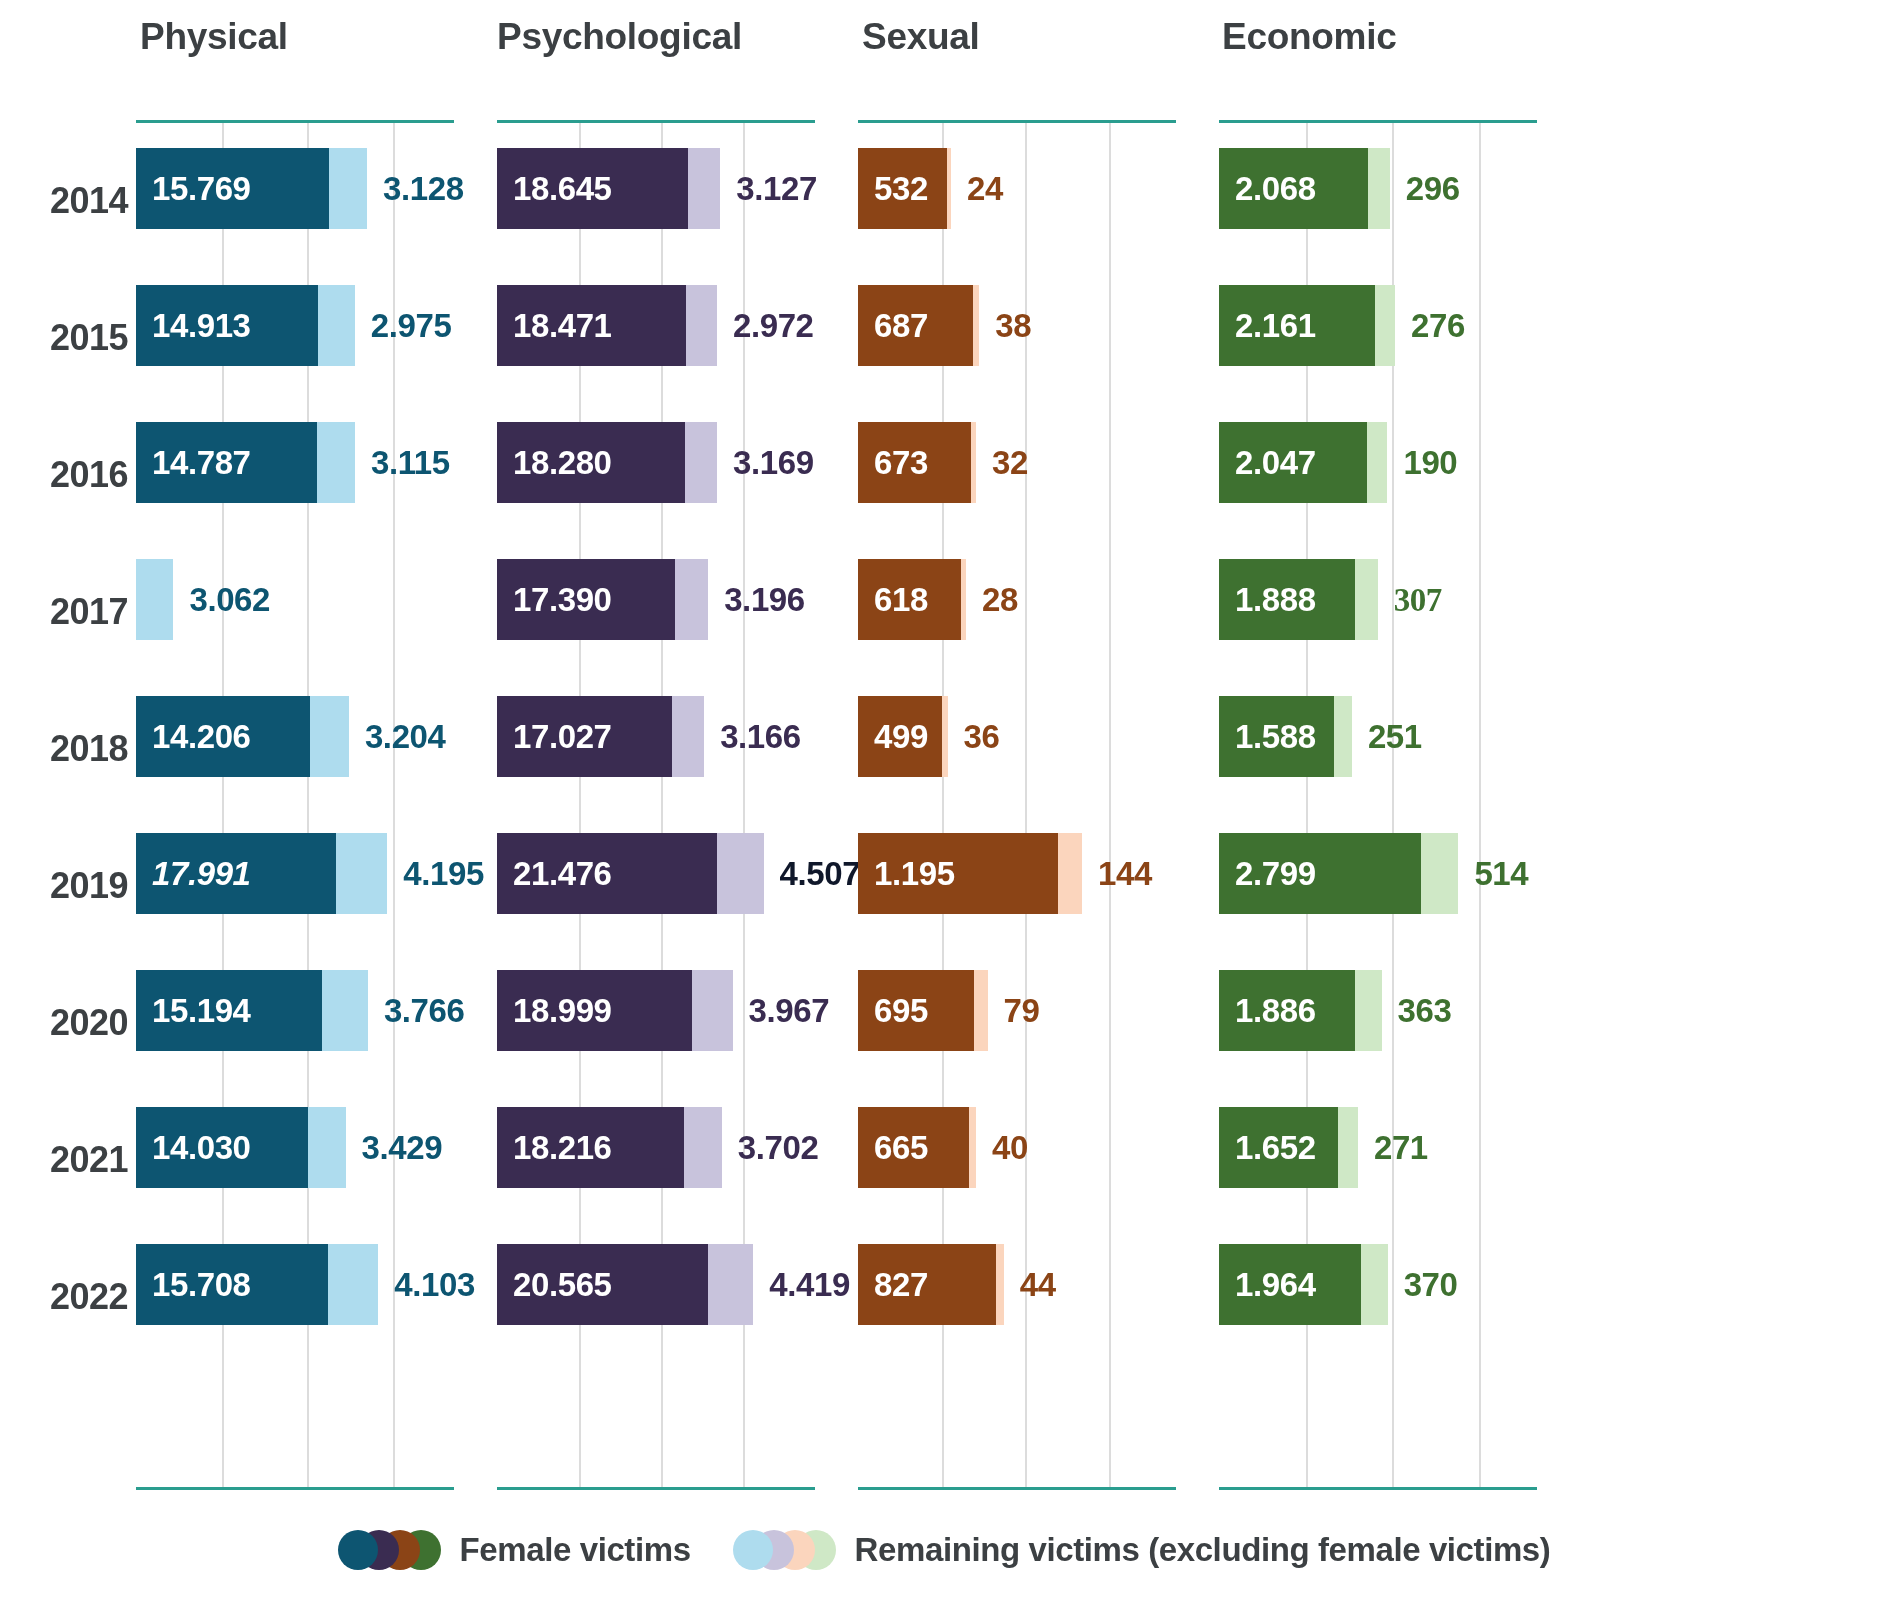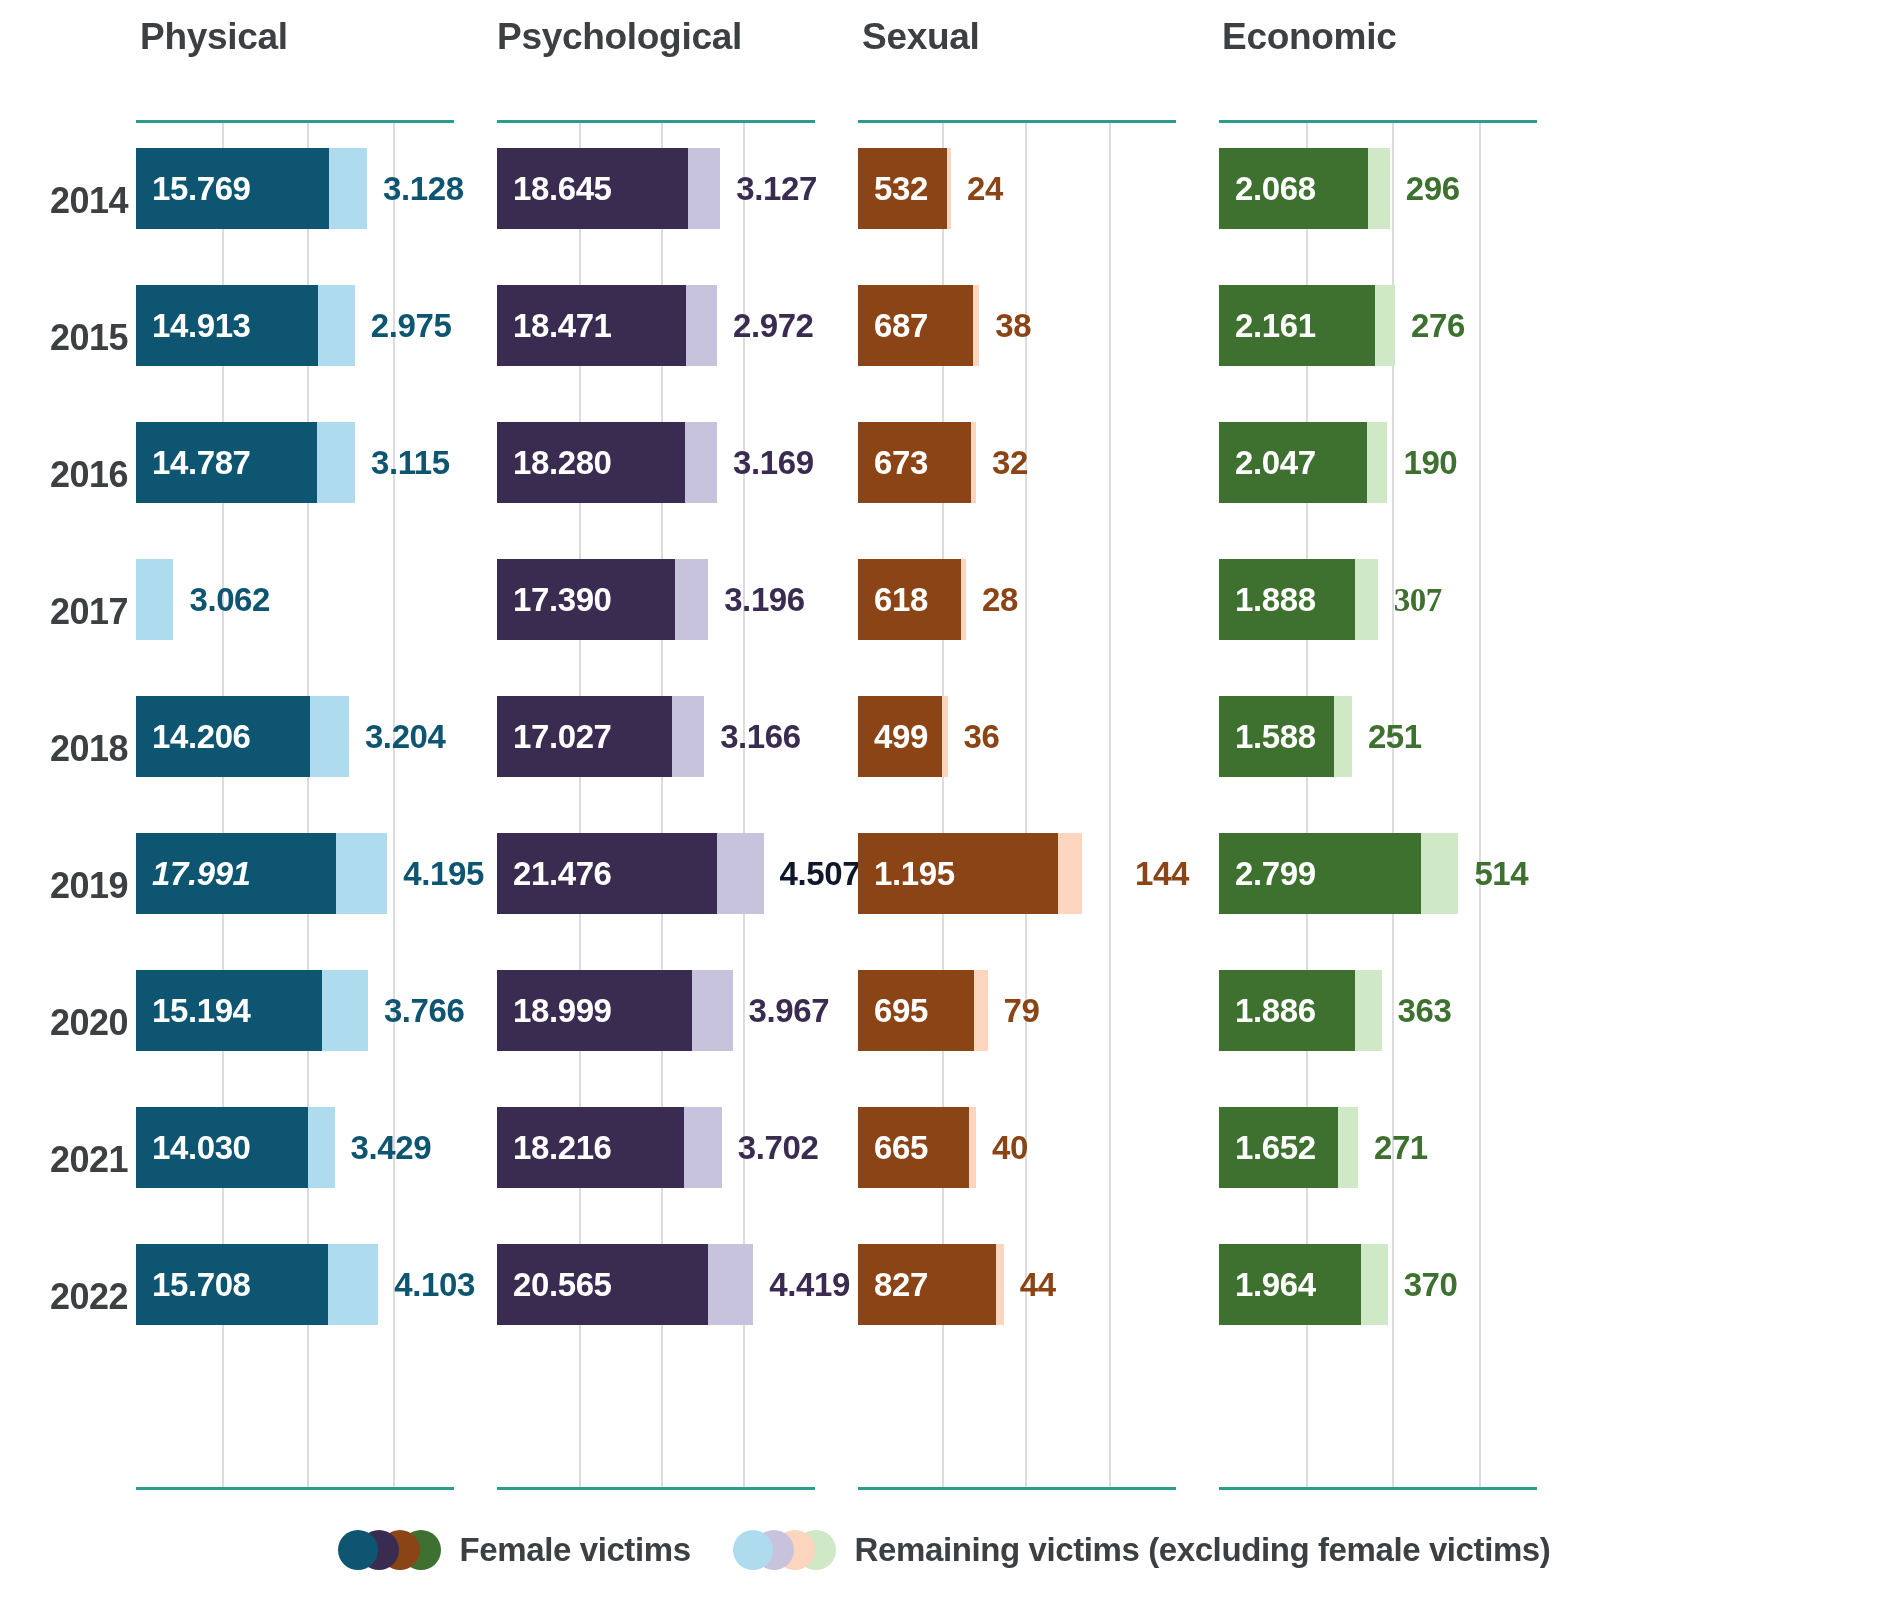--- a/index.html
+++ b/index.html
@@ -357,7 +357,7 @@
                 <span class="val-in">1.195</span>
               </div>
               <div class="seg" style="width: 24.1011px; background: rgb(251, 213, 189);">
-                <span class="val-out" style="color: rgb(139, 68, 22); margin-left: 37px;">144</span>
+                <span class="val-out" style="color: rgb(139, 68, 22);">144</span>
               </div>
             </div>
           </div>

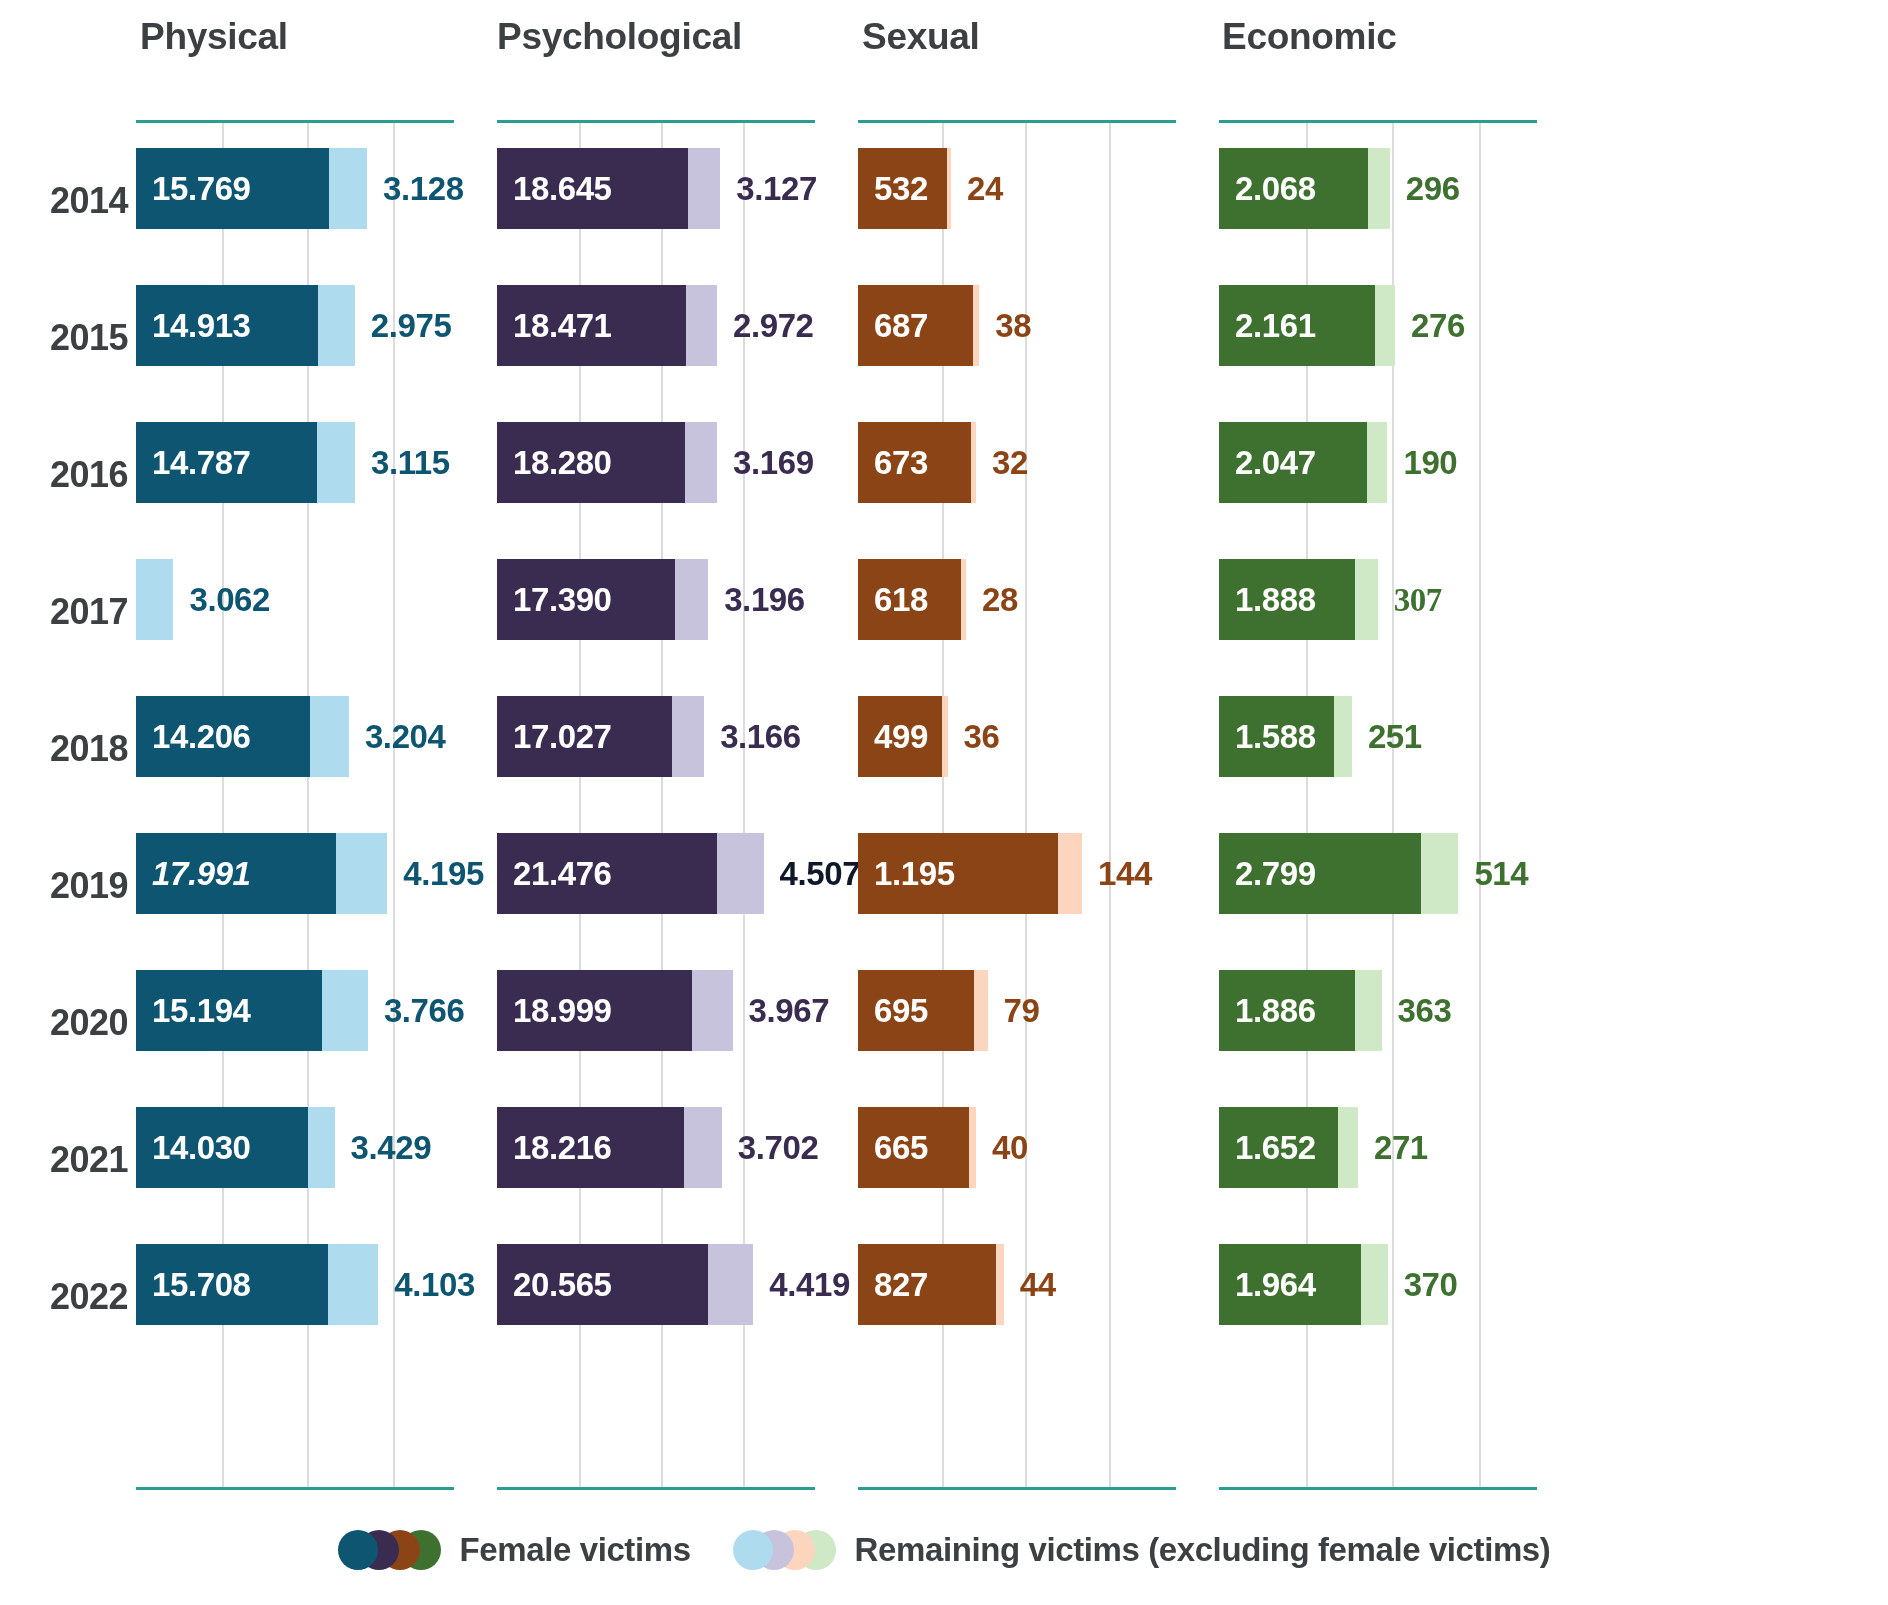--- a/index.html
+++ b/index.html
@@ -174,7 +174,7 @@
               <div class="seg seg-main" style="width: 171.598px; background: rgb(13, 85, 113);">
                 <span class="val-in">14.030</span>
               </div>
-              <div class="seg" style="width: 27px; background: rgb(174, 220, 238);">
+              <div class="seg" style="width: 38px; background: rgb(174, 220, 238);">
                 <span class="val-out" style="color: rgb(13, 85, 113);">3.429</span>
               </div>
             </div>

